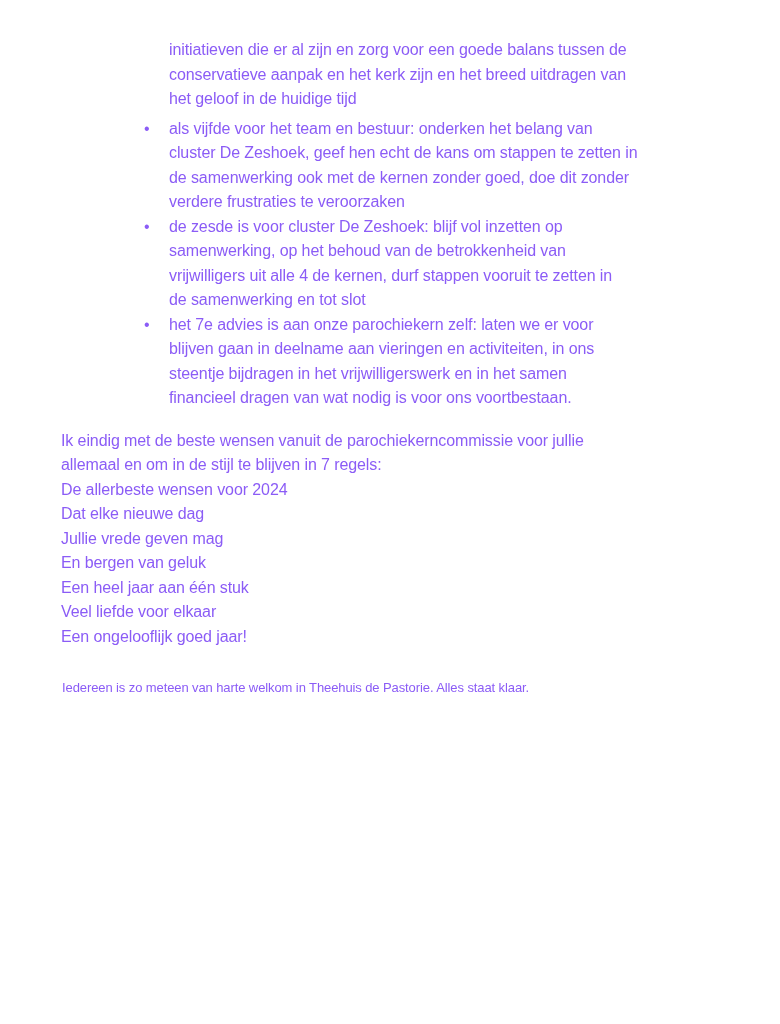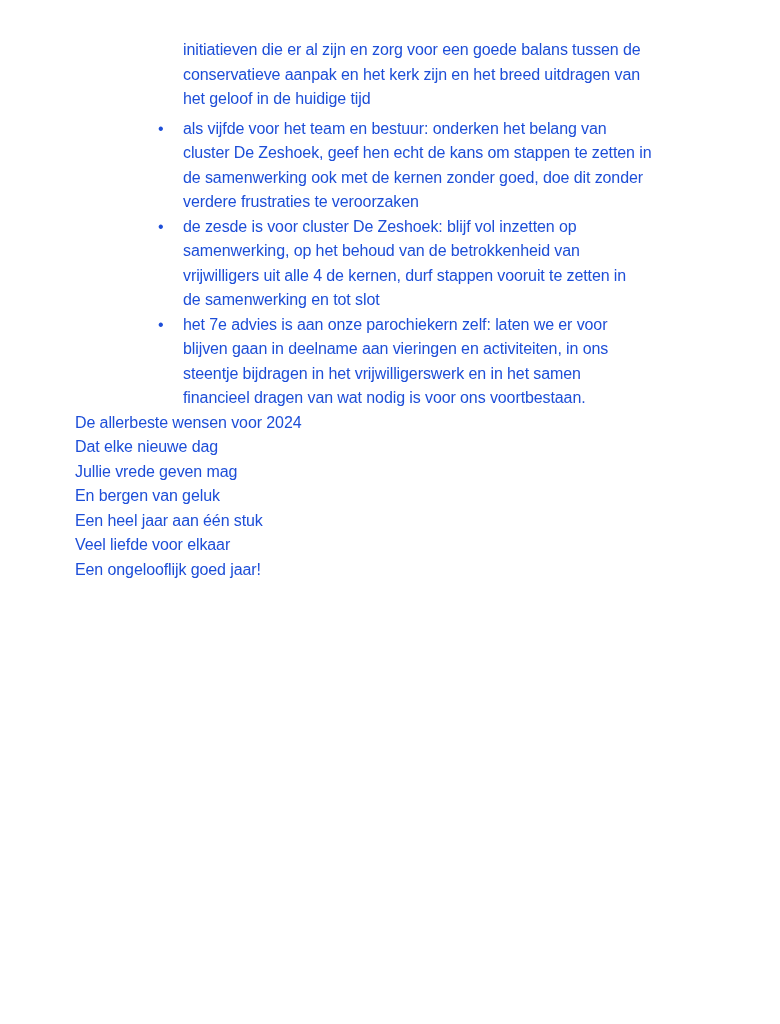--- a/index.html
+++ b/index.html
@@ -17,13 +17,13 @@
   }
   .content {
     position: absolute;
-    left: 75px;
+    left: 61px;
     top: 38px;
     width: 660px;
     font-size: 16px;
     line-height: 24.5px;
     letter-spacing: -0.1px;
-    color: #1d4ed8;
+    color: #8b5cf6;
   }
   .lines { white-space: pre; }
   .para { margin: 0; }

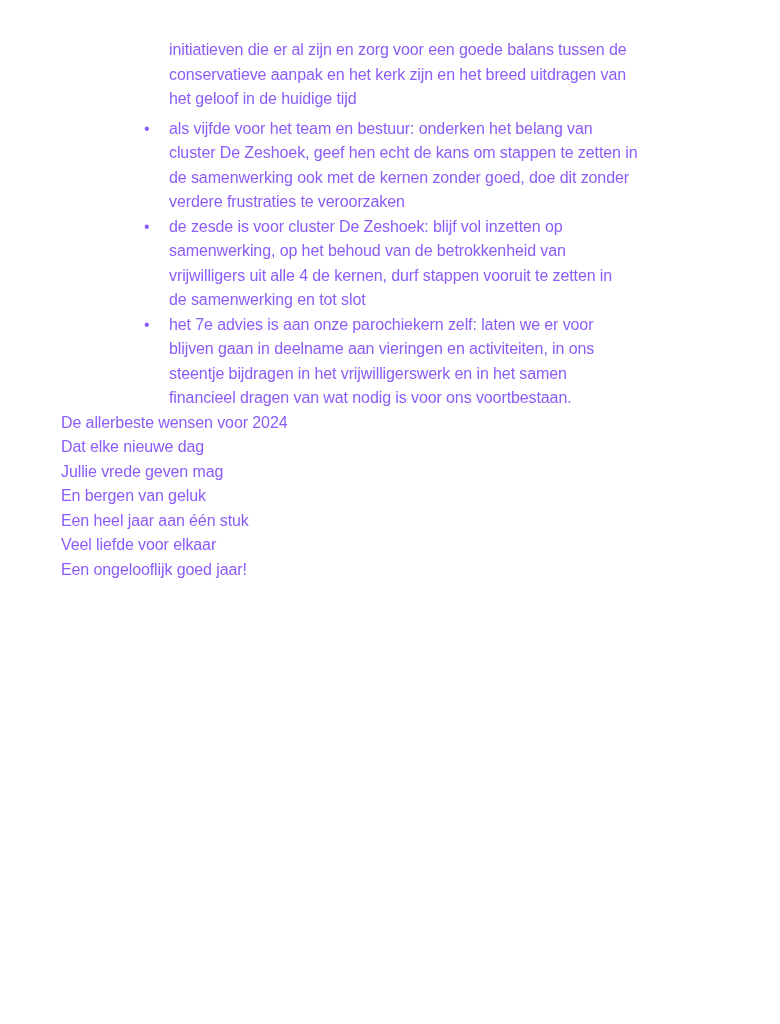--- a/index.html
+++ b/index.html
@@ -92,6 +92,8 @@
       </li>
     </ul>
 
+    <p class="para closing lines">Ik eindig met de beste wensen vanuit de parochiekerncommissie voor jullie
+allemaal en om in de stijl te blijven in 7 regels:</p>
 
     <div class="poem lines">De allerbeste wensen voor 2024
 Dat elke nieuwe dag

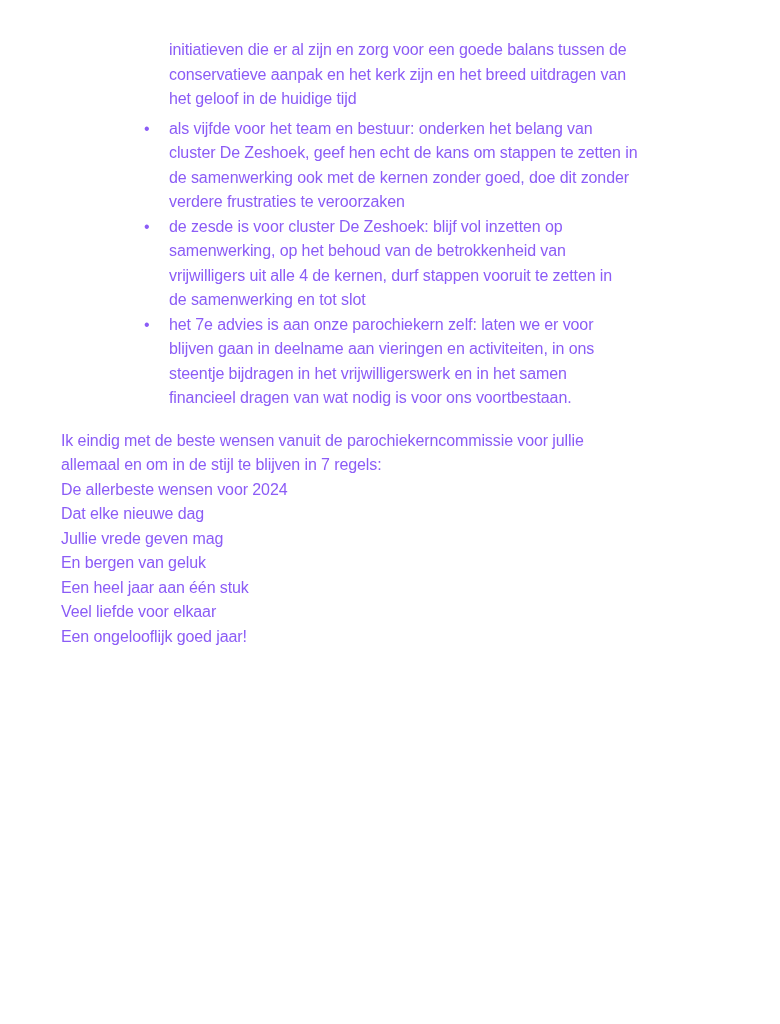--- a/index.html
+++ b/index.html
@@ -103,6 +103,7 @@
 Veel liefde voor elkaar
 Een ongelooflijk goed jaar!</div>
 
+    <p class="para footer-note">Iedereen is zo meteen van harte welkom in Theehuis de Pastorie. Alles staat klaar.</p>
 
   </div>
 </div>

